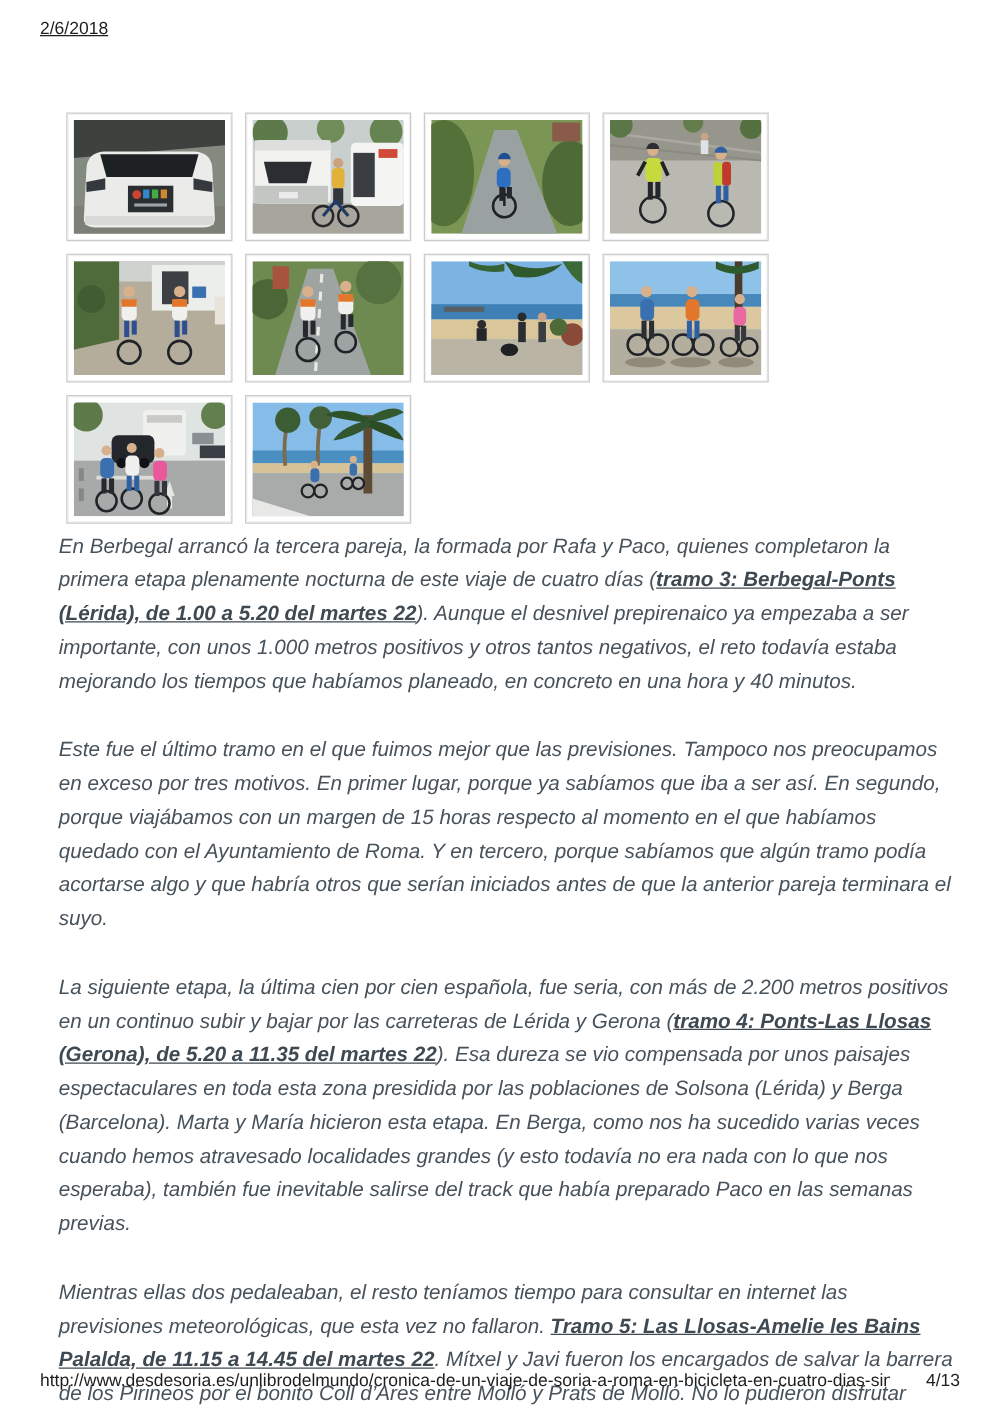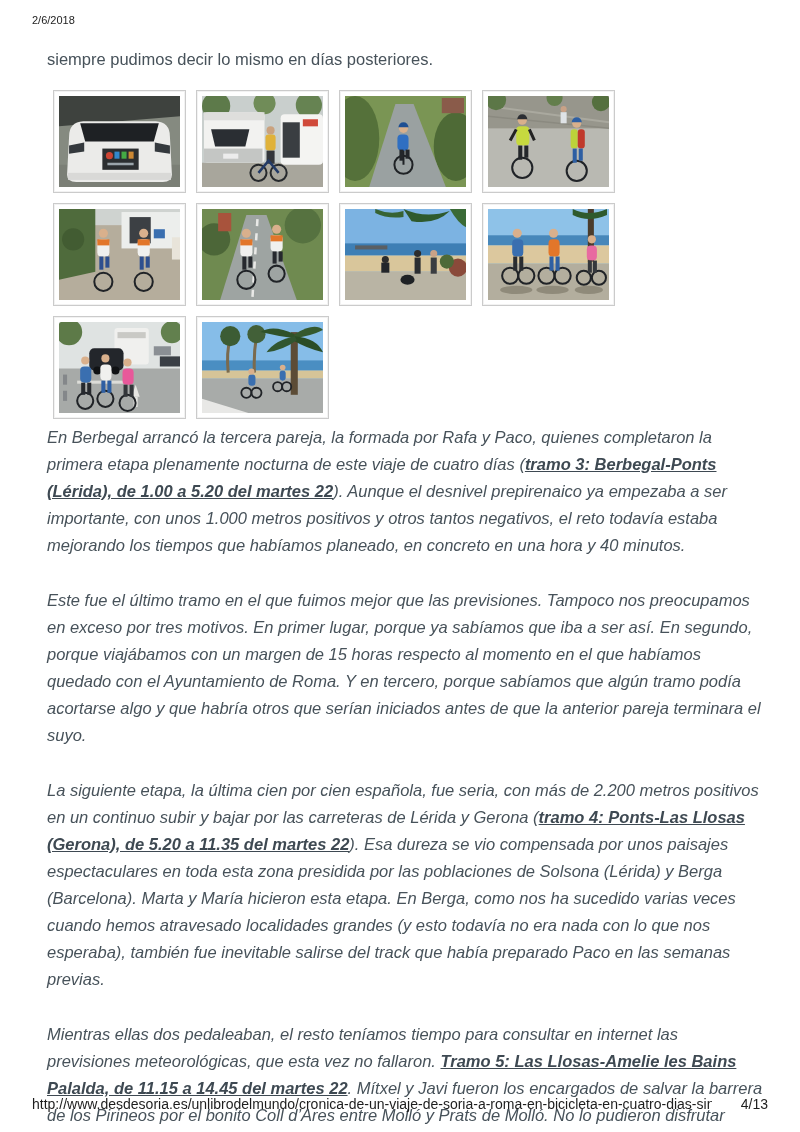--- a/index.html
+++ b/index.html
@@ -18,8 +18,9 @@
     top: 14px; left: 32px; right: 32px;
     display: flex;
     align-items: flex-end;
-    font-size: 11px;
+    font-size: 14px;
     color: #1d1d1d;
+    text-decoration: underline;
   }
   .ph-date { width: 105px; flex: 0 0 auto; }
   .ph-title { flex: 1 1 auto; text-align: center; white-space: nowrap; overflow: hidden; }

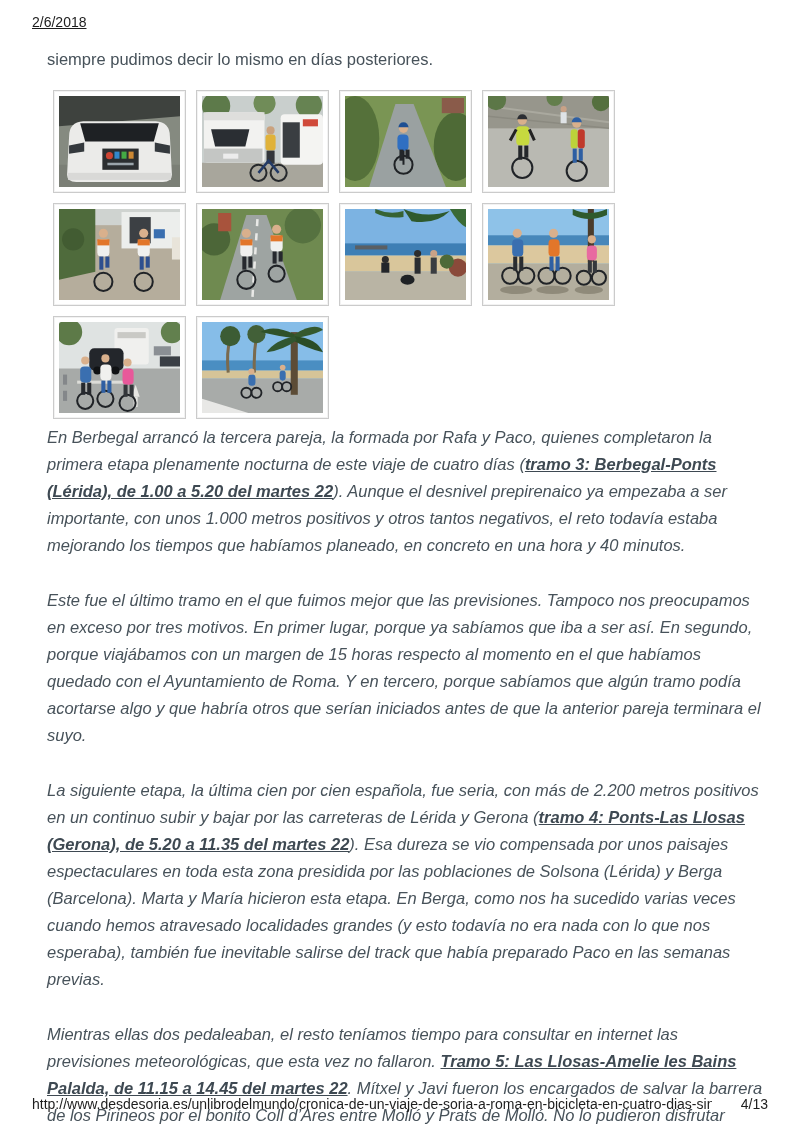--- a/index.html
+++ b/index.html
@@ -84,7 +84,6 @@
     <span class="ph-date">2/6/2018</span>
   </div>
 
-  <p class="intro">siempre pudimos decir lo mismo en días posteriores.</p>
 
   <div class="photo-grid">
 

